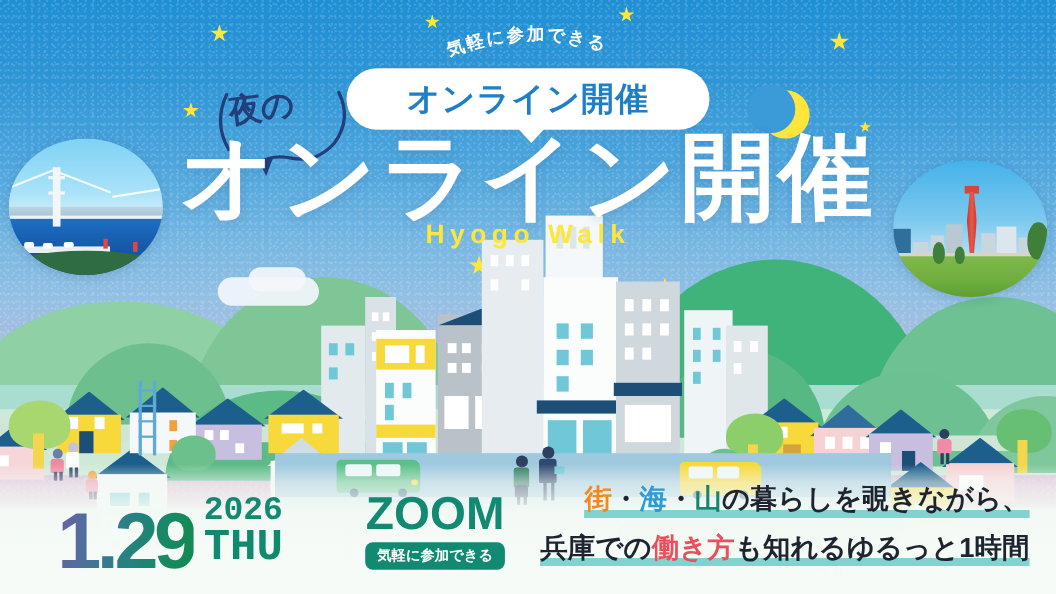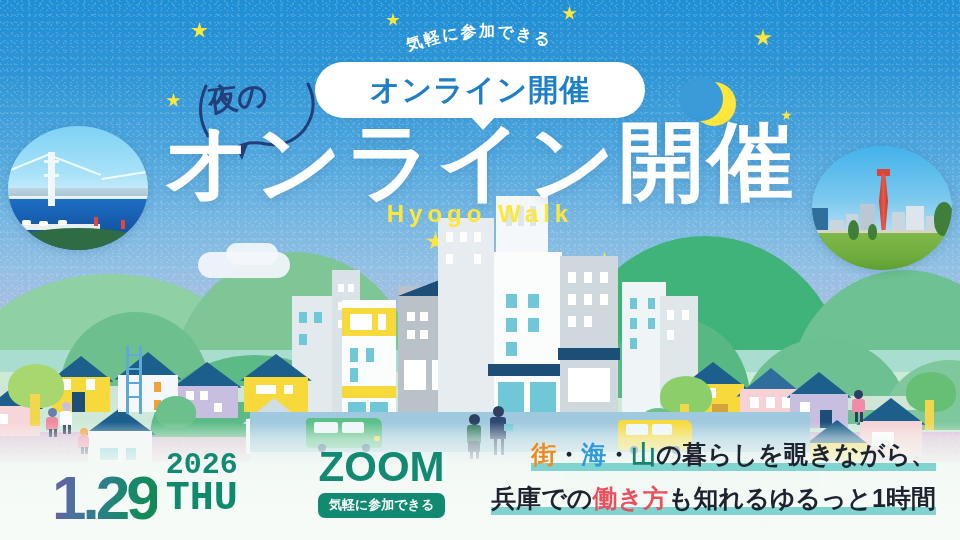--- a/index.html
+++ b/index.html
@@ -157,7 +157,7 @@
 
   .date-wrap { position:absolute; left:52px; bottom:16px; z-index:45;
     display:flex; align-items:flex-end; }
-  .bigdate { font-size:62px; font-weight:700; line-height:.86;
+  .bigdate { font-size:72px; font-weight:700; line-height:.86;
     letter-spacing:-4px;
     background:linear-gradient(100deg,#6f5ca4 0%,#4f6f9e 22%,#2b7f87 48%,#19886a 72%,#128a4f 100%);
     -webkit-background-clip:text; background-clip:text; color:transparent; }

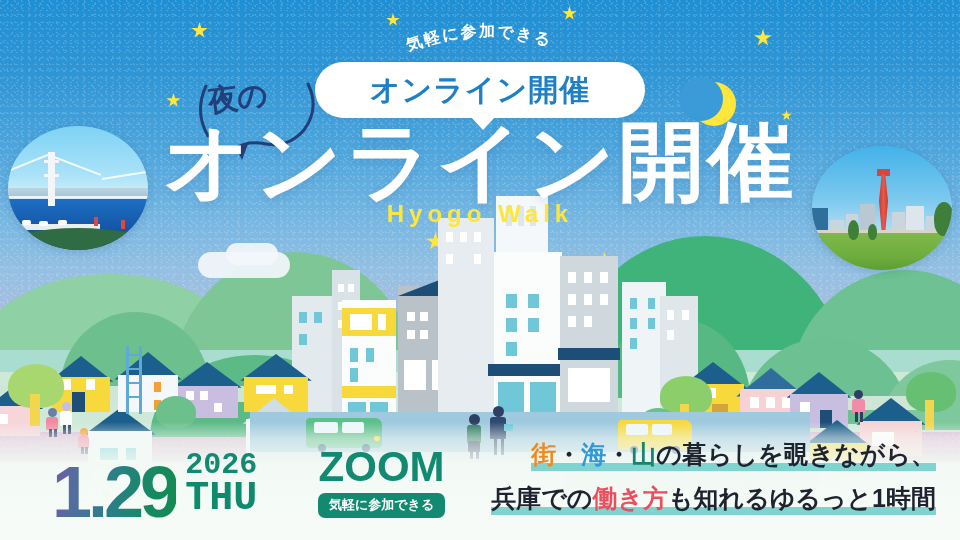--- a/index.html
+++ b/index.html
@@ -166,7 +166,7 @@
   .dow { font-size:40px; font-weight:700; color:#0f8a6d; line-height:.95;
     letter-spacing:0px; }
 
-  .zoom-wrap { position:absolute; left:318px; bottom:22px; z-index:45;
+  .zoom-wrap { position:absolute; left:332px; bottom:22px; z-index:45;
     text-align:center; }
   .zoom-word { font-size:42px; font-weight:700; color:#128a72;
     letter-spacing:0px; line-height:1; }

